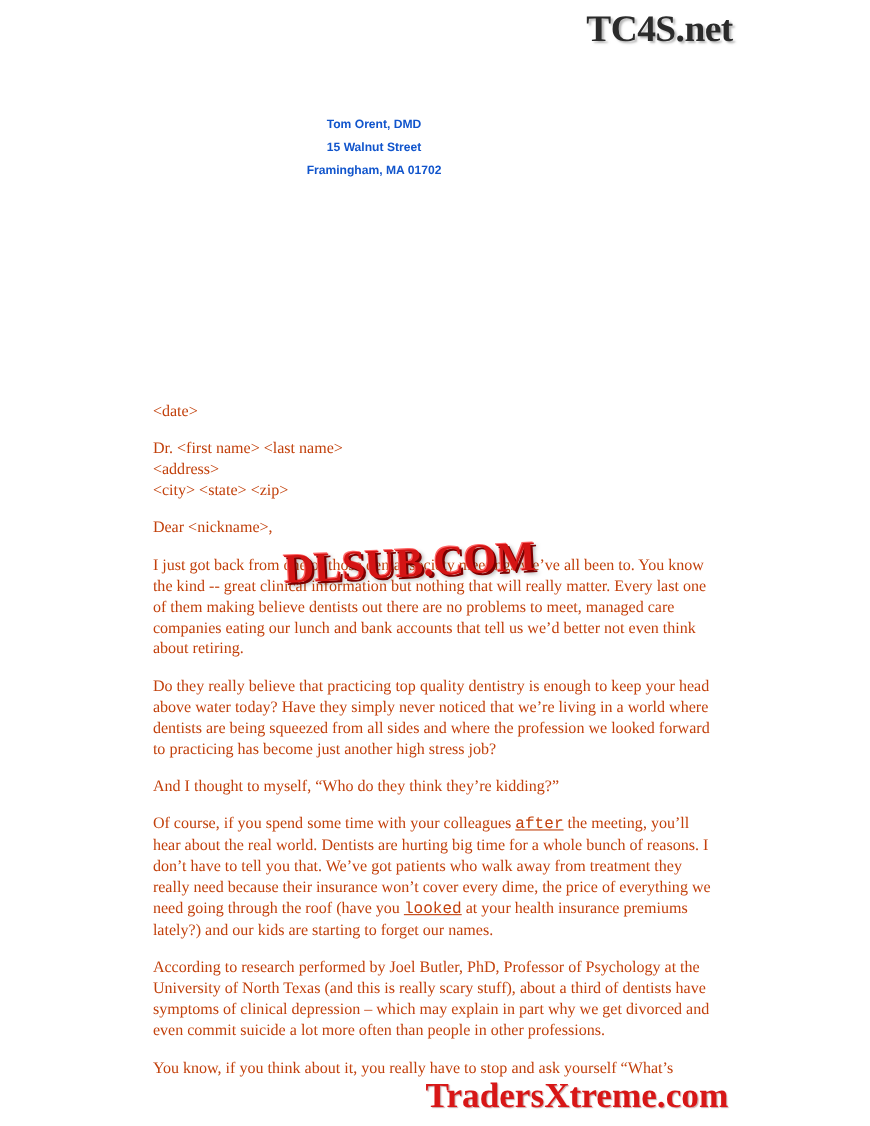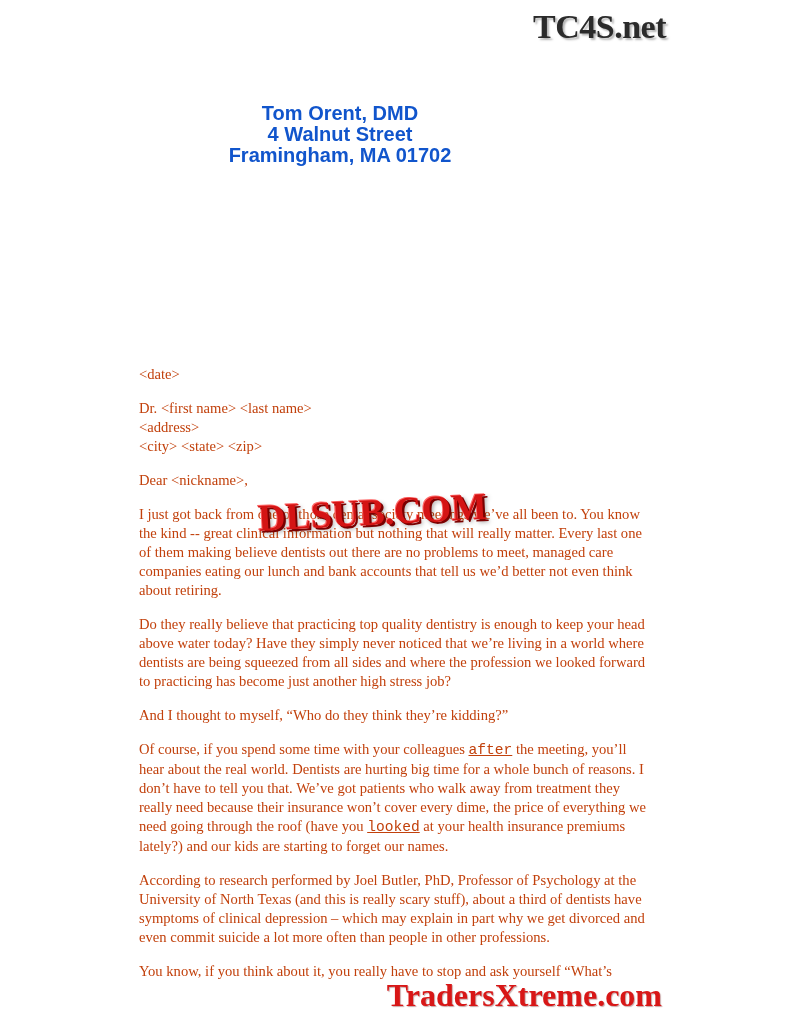--- a/index.html
+++ b/index.html
@@ -67,7 +67,7 @@
     color: #1155cc;
     font-family: "Liberation Sans", sans-serif;
     font-weight: bold;
-    font-size: 20px;
+    font-size: 11px;
     line-height: 21px;
   }
   .letterhead div { color: #1155cc; }

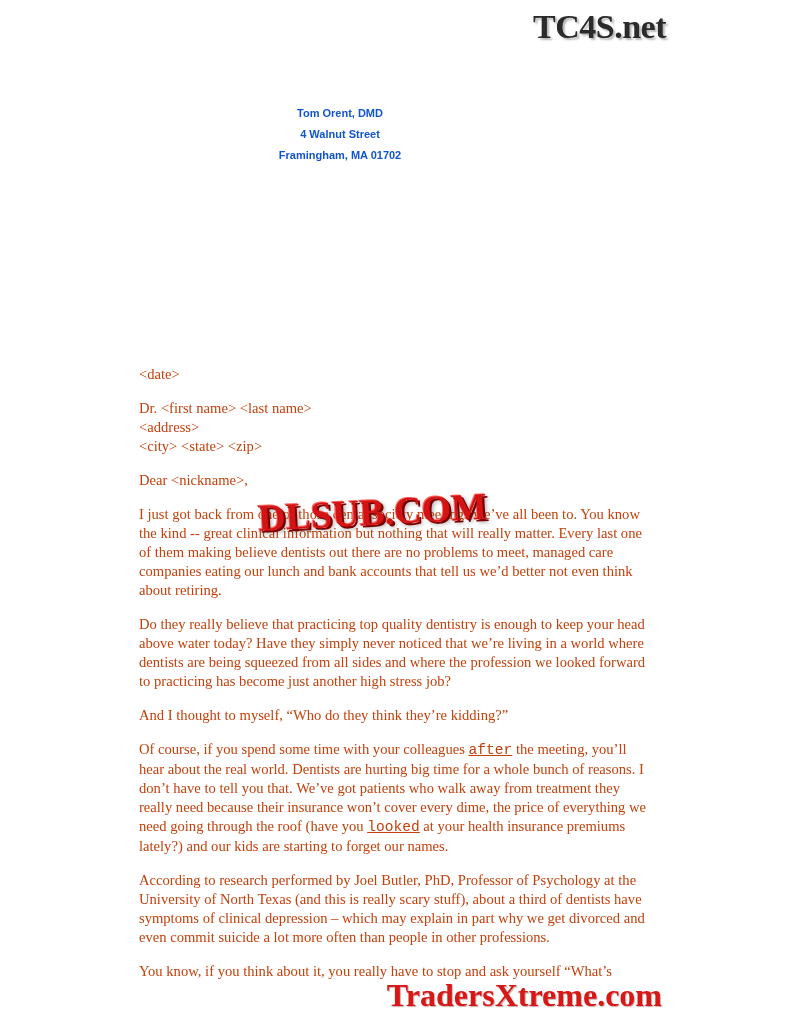--- a/index.html
+++ b/index.html
@@ -101,7 +101,7 @@
 
   <div class="letterhead">
     <div>Tom Orent, DMD</div>
-    <div>4 Walnut Street</div>
+    <div>15 Walnut Street</div>
     <div>Framingham, MA 01702</div>
   </div>
 

